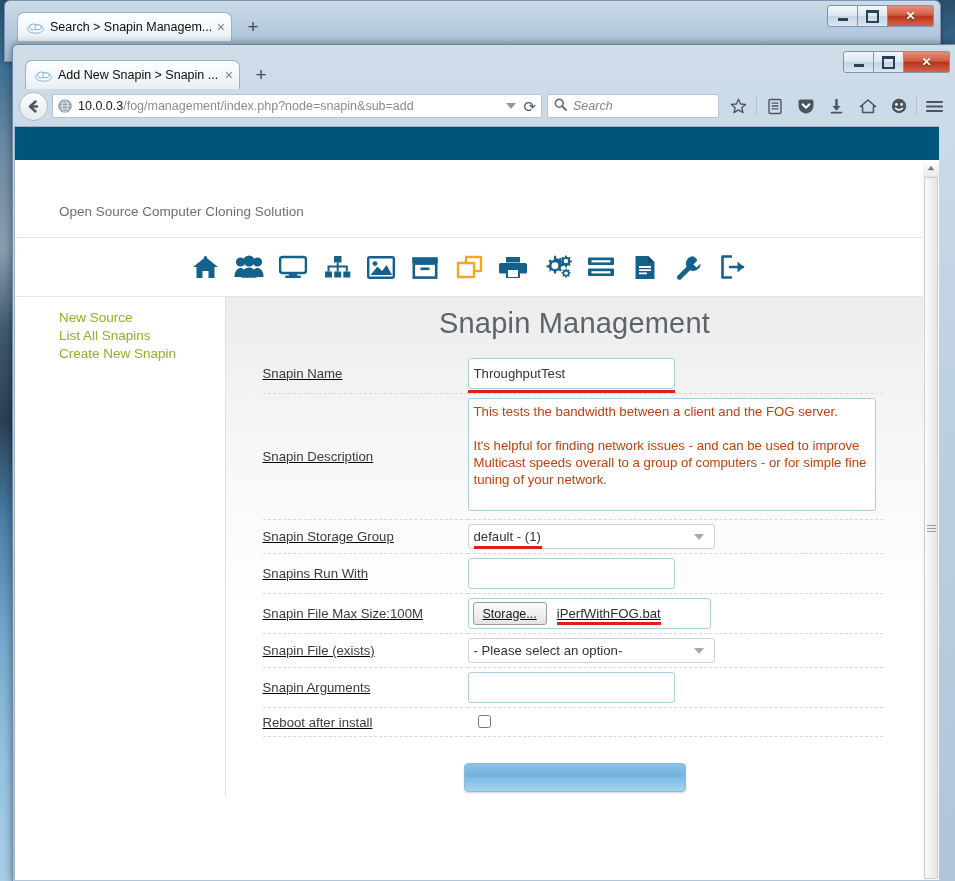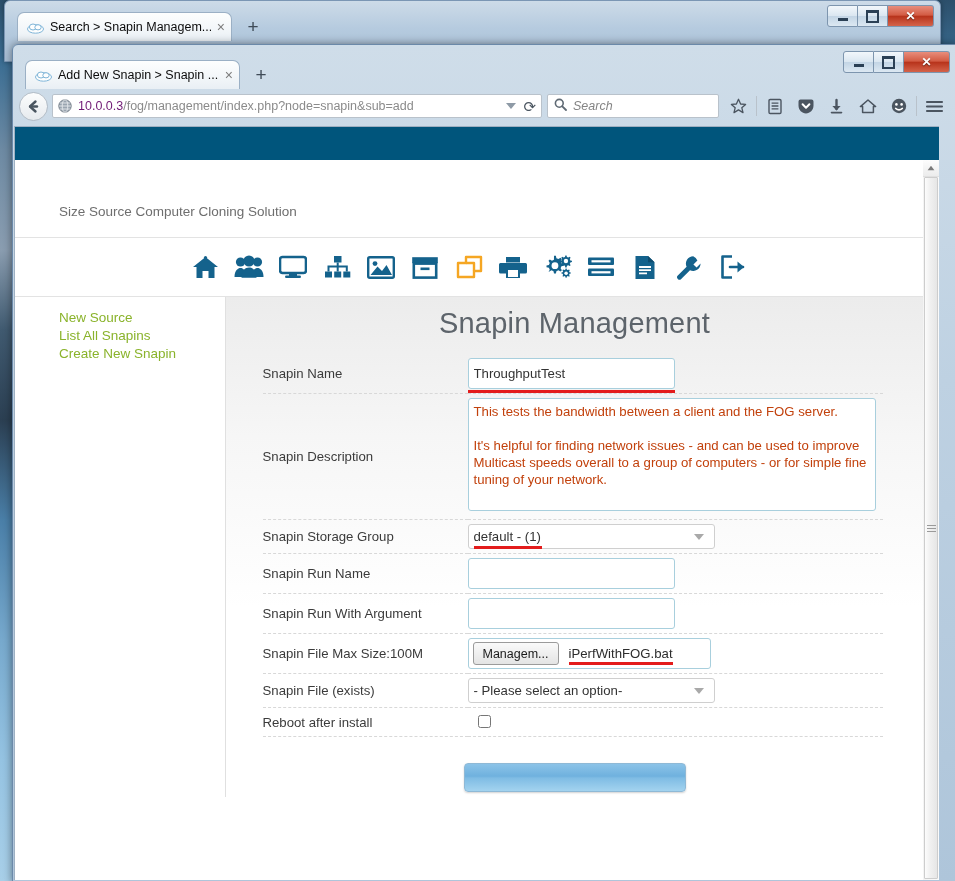--- a/index.html
+++ b/index.html
@@ -107,7 +107,7 @@
   }
   .globe { width: 14px; height: 14px; margin-right: 6px; flex:0 0 auto; }
   .url-text { font-size: 12.5px; color: #8b8b8b; white-space: nowrap; overflow: hidden; }
-  .url-host { color: #701a75; }
+  .url-host { color: #0f172a; }
   .url-right { margin-left: auto; display:flex; align-items:center; gap:7px; flex:0 0 auto; padding-left:6px;}
   .url-caret { width:0;height:0;border-left:5px solid transparent;border-right:5px solid transparent;border-top:6px solid #8e9aa6; }
   .reload { font-size: 15px; color: #4a5560; line-height: 1; }

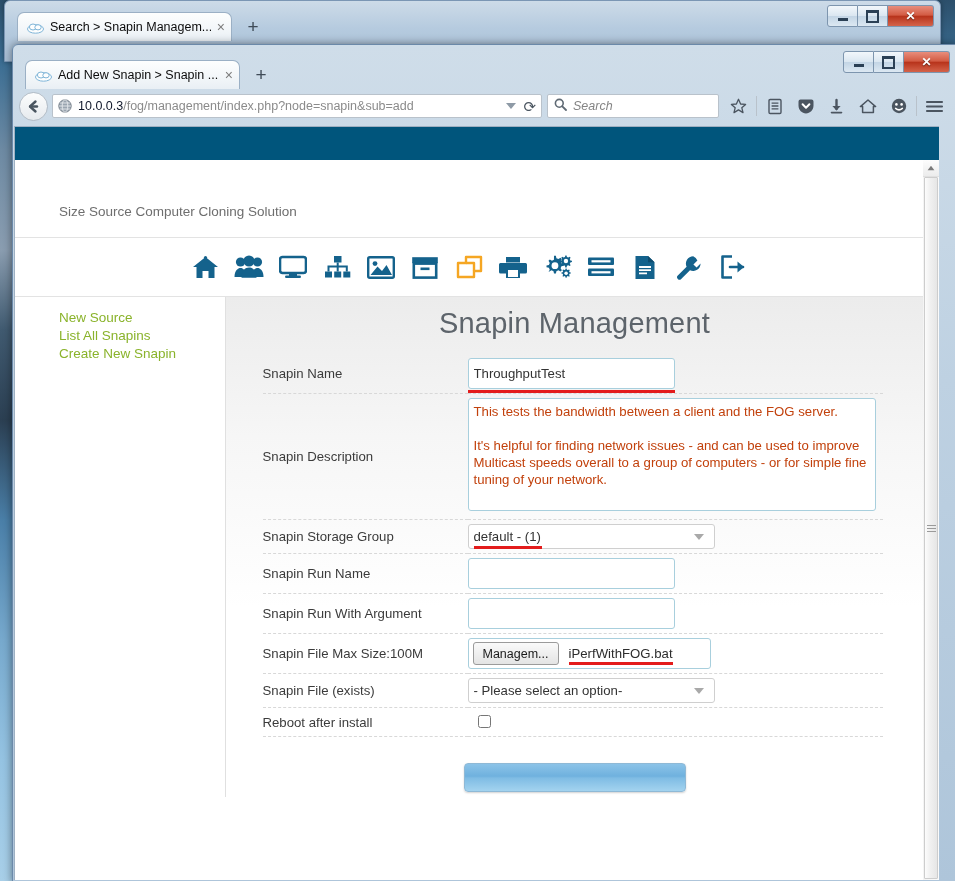--- a/index.html
+++ b/index.html
@@ -414,7 +414,7 @@
     <div id="pagebody">
 
       <div id="fog-header">
-        <div id="tagline">Size Source Computer Cloning Solution</div>
+        <div id="tagline">Open Source Computer Cloning Solution</div>
         <div id="hr-main"></div>
       </div>
 

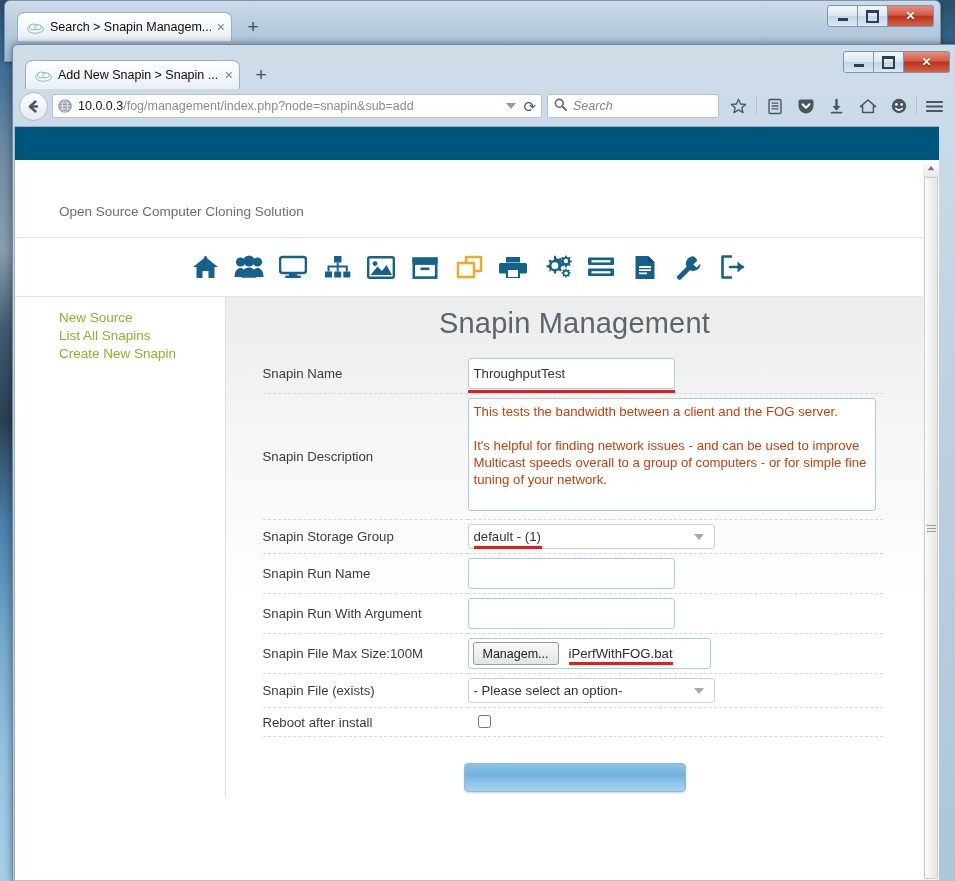--- a/index.html
+++ b/index.html
@@ -190,7 +190,7 @@
   }
 
   
-  table#form { border-collapse: collapse; width: 620px; margin: 0 0 0 8px; }
+  table#form { border-collapse: collapse; width: 620px; margin: 0 0 0 8px; text-decoration: underline; }
   table#form td { padding: 4px 0; vertical-align: middle; }
   table#form tr { border-bottom: 1px dashed #d8d8d8; }
   td.lbl { width: 205px; font-size: 13.2px; color: #3b3b3b; padding-left: 2px;}

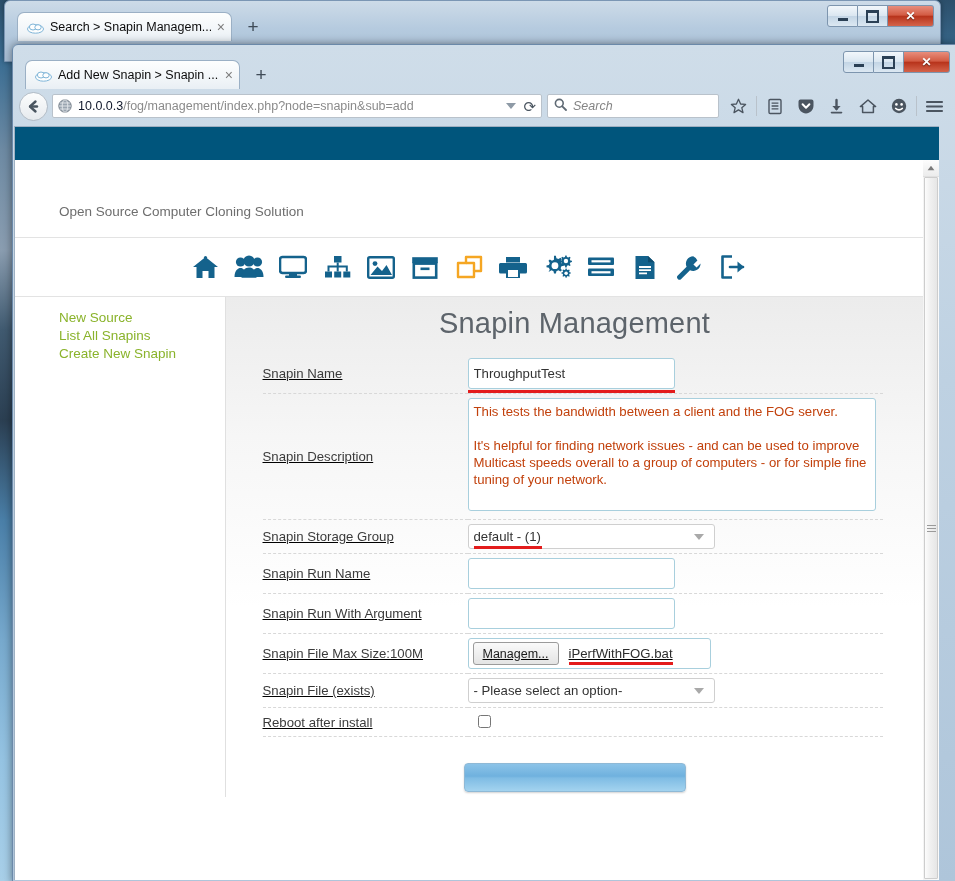--- a/index.html
+++ b/index.html
@@ -565,7 +565,7 @@
               </tr>
 
               <tr>
-                <td class="lbl">Snapin Run Name</td>
+                <td class="lbl">Snapins Run With</td>
                 <td class="fld">
                   <input class="txt" type="text" value="" style="">
                 </td>

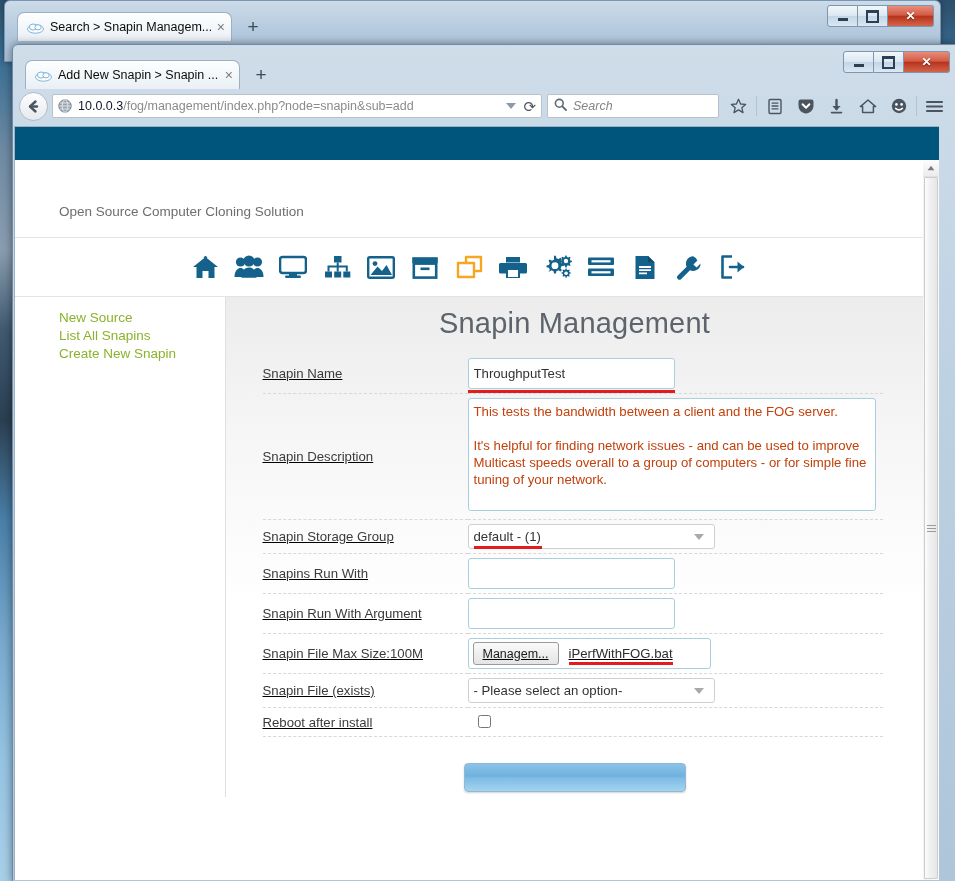--- a/index.html
+++ b/index.html
@@ -571,12 +571,6 @@
                 </td>
               </tr>
 
-              <tr>
-                <td class="lbl">Snapin Run With Argument</td>
-                <td class="fld">
-                  <input class="txt" type="text" value="" style="">
-                </td>
-              </tr>
 
               <tr>
                 <td class="lbl">Snapin File Max Size:100M</td>

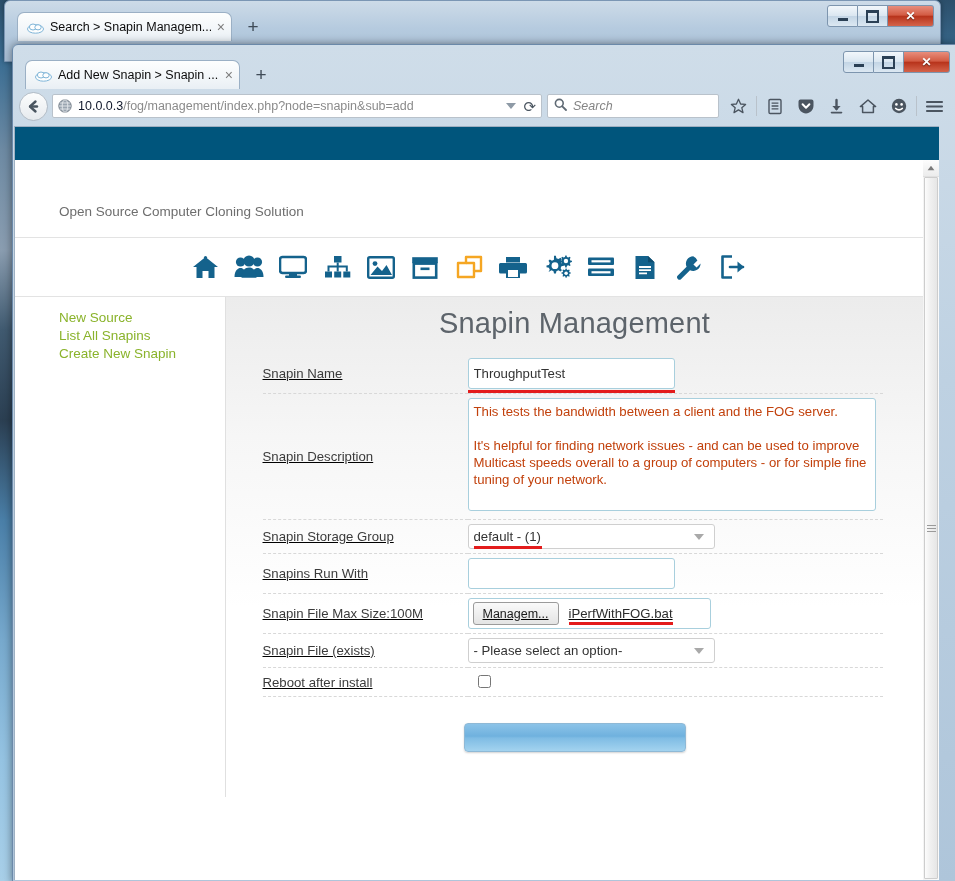--- a/index.html
+++ b/index.html
@@ -576,7 +576,7 @@
                 <td class="lbl">Snapin File Max Size:100M</td>
                 <td class="fld">
                   <div class="filebox">
-                    <span class="browsebtn">Managem...</span>
+                    <span class="browsebtn">Storage...</span>
                     <span class="filename uline">iPerfWithFOG.bat</span>
                   </div>
                 </td>

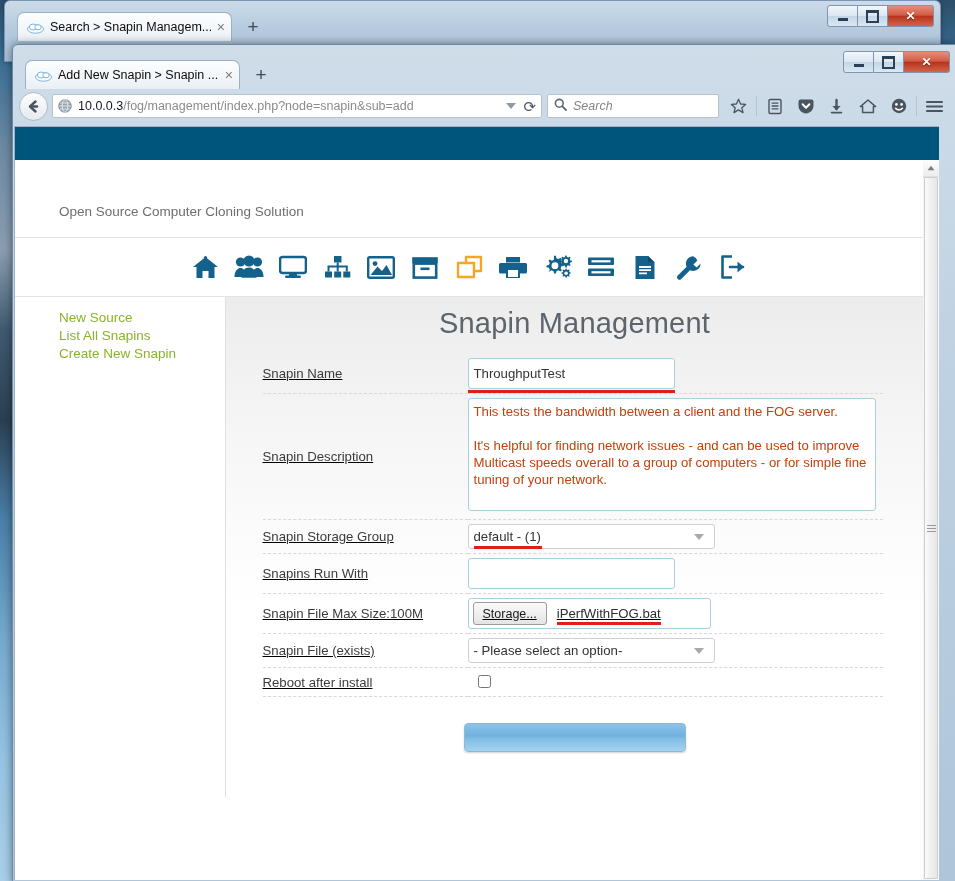--- a/index.html
+++ b/index.html
@@ -593,6 +593,12 @@
                 </td>
               </tr>
 
+              <tr>
+                <td class="lbl">Snapin Arguments</td>
+                <td class="fld">
+                  <input class="txt" type="text" value="" style="">
+                </td>
+              </tr>
 
               <tr>
                 <td class="lbl">Reboot after install</td>

